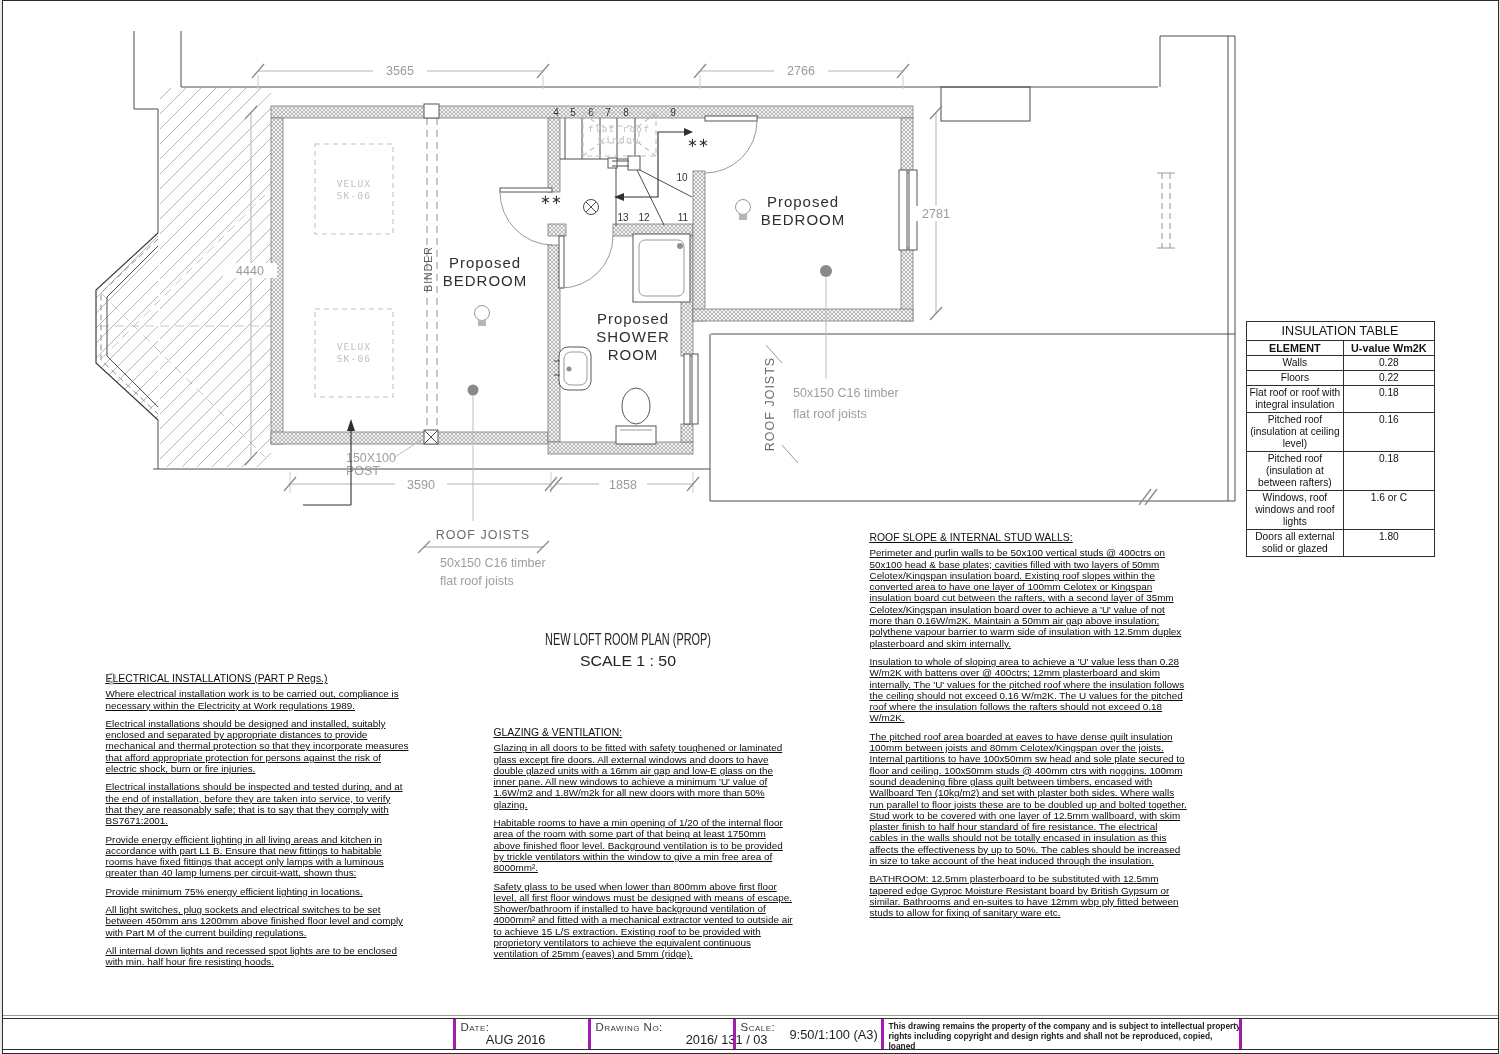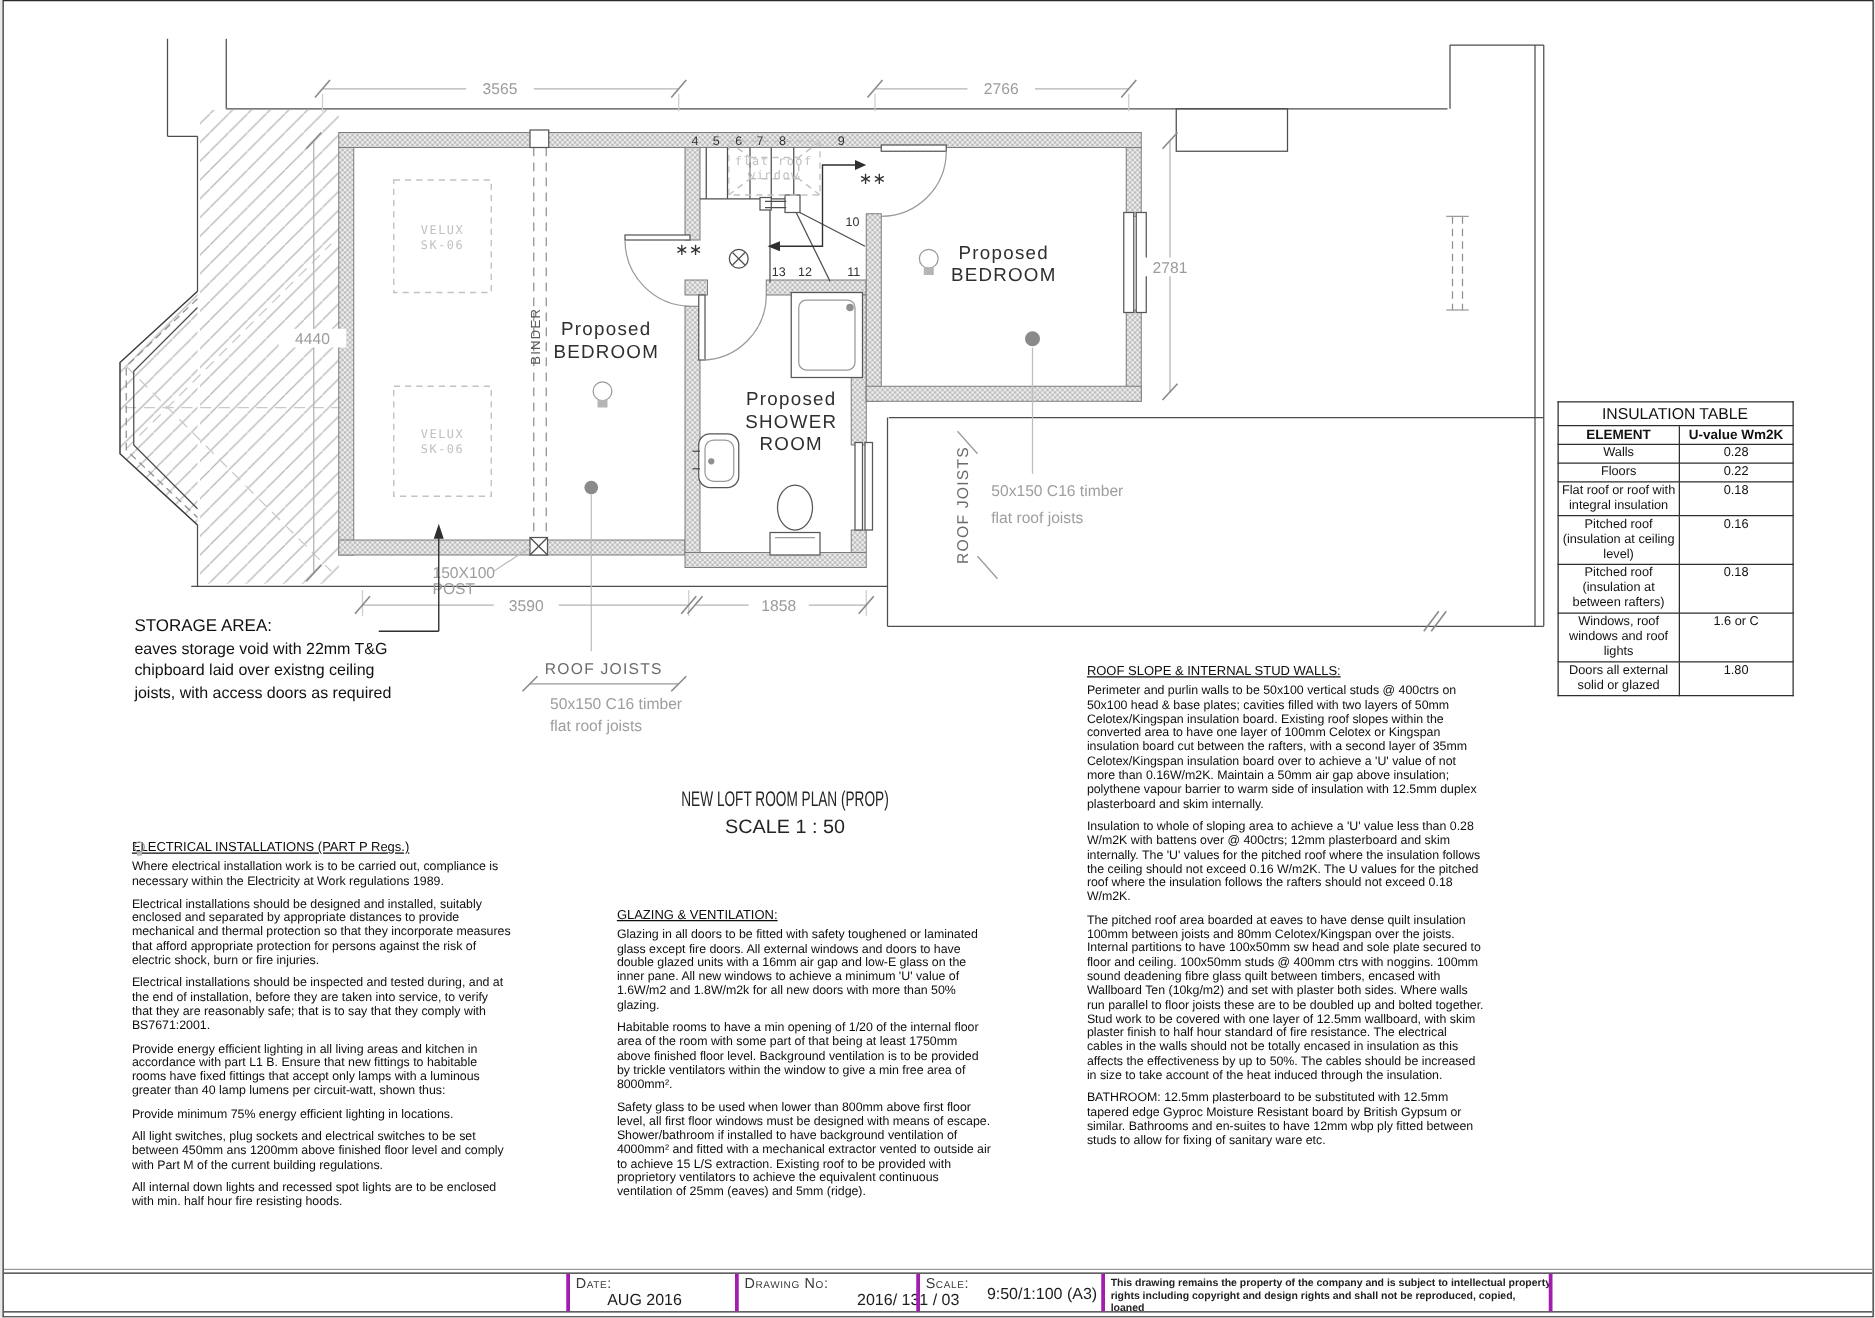--- a/index.html
+++ b/index.html
@@ -330,12 +330,6 @@
   </g>
 </svg>
 
-<div class="storage">
-  <div class="st-title">STORAGE AREA:</div>
-  <div class="st-body">eaves storage void with 22mm T&amp;G
-chipboard laid over existng ceiling
-joists, with access doors as required</div>
-</div>
 
 <div class="ins-wrap">
   <table class="ins">

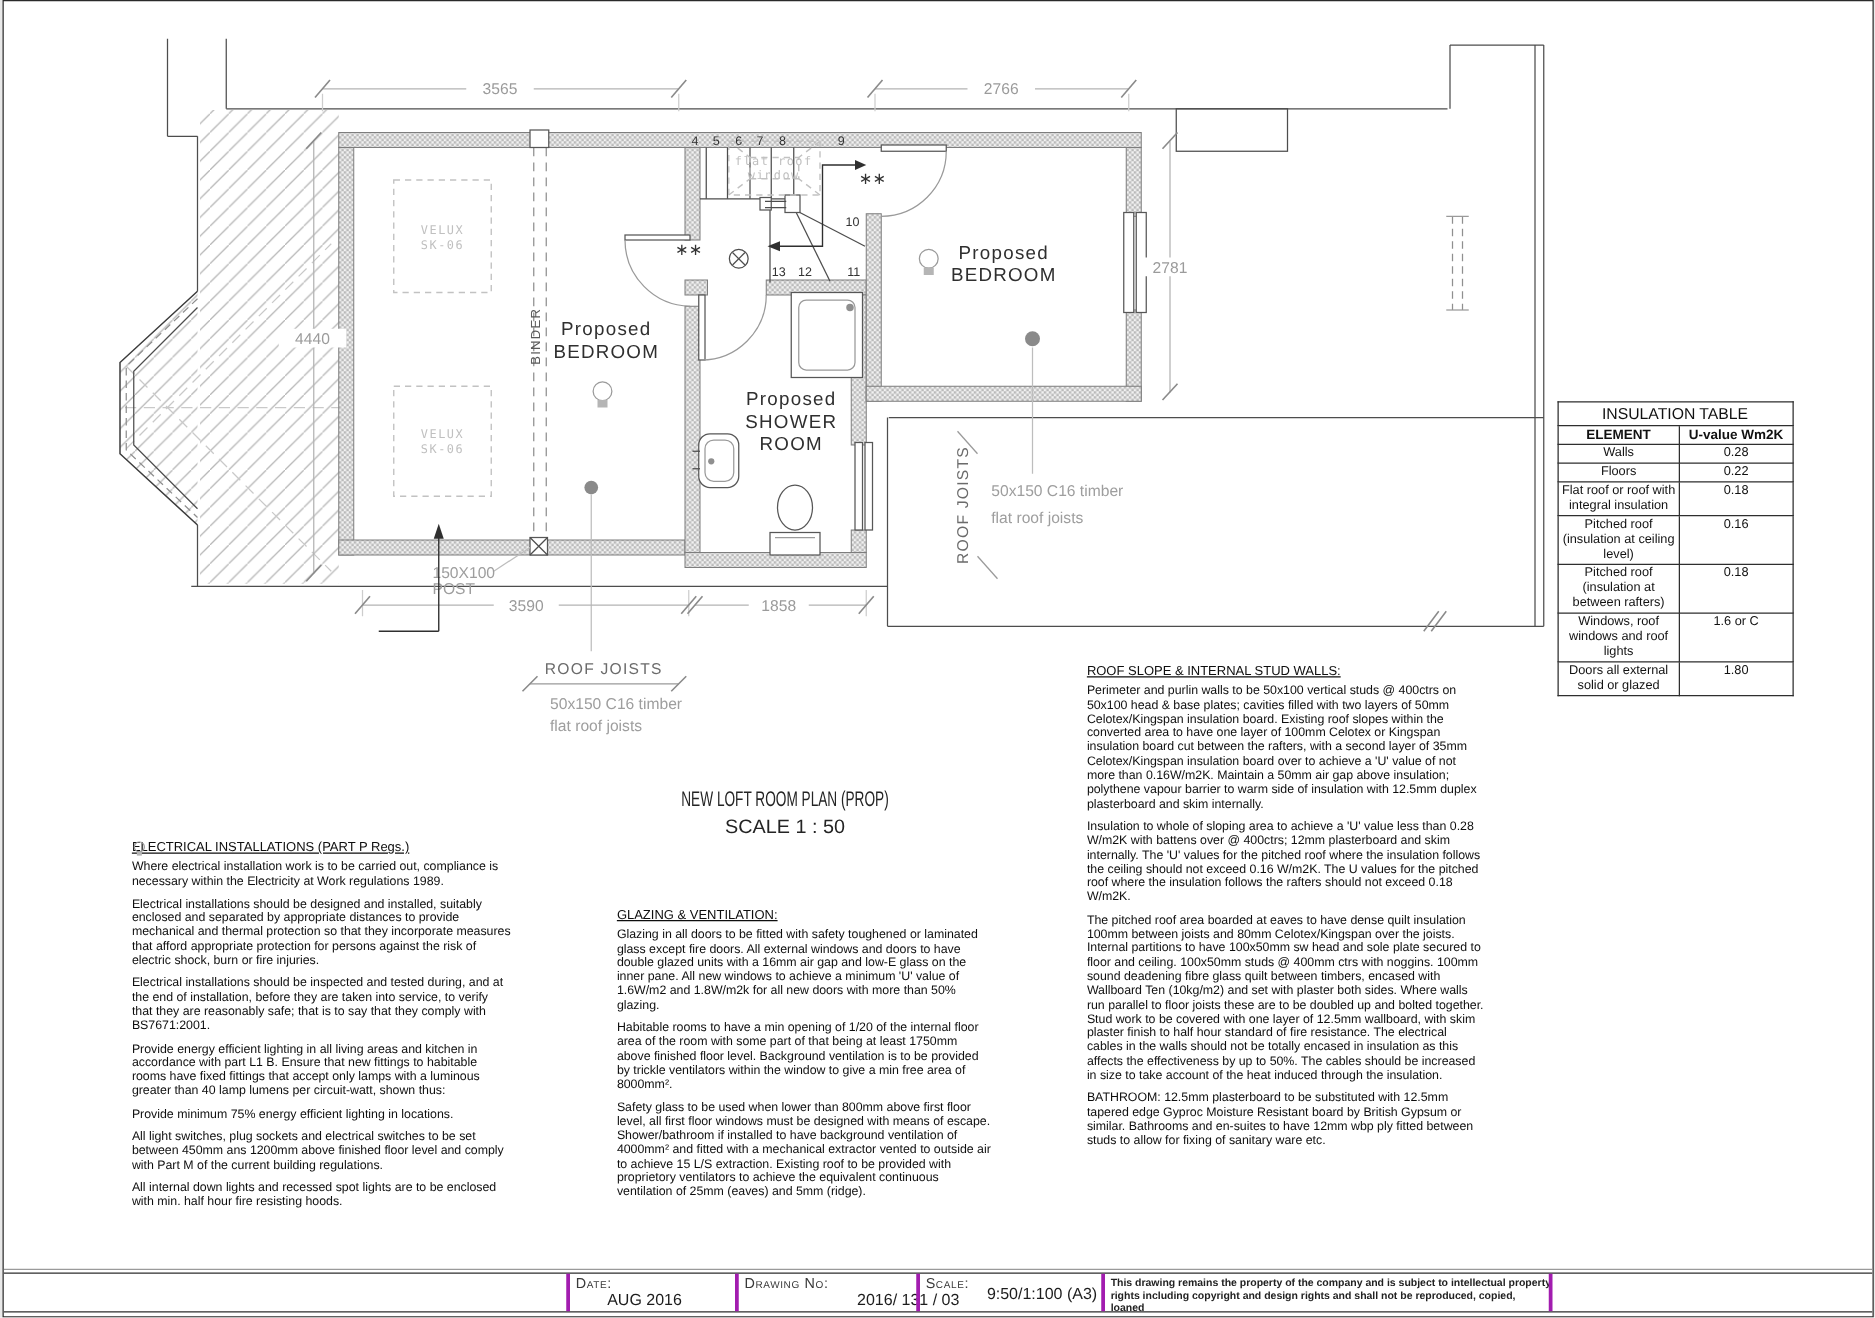--- a/index.html
+++ b/index.html
@@ -34,7 +34,7 @@
   .titletxt{font-size:17px;fill:#242424;}
   .titletxt2{font-size:15.5px;fill:#242424;}
 
-  .pnote{position:absolute;font-size:9.9px;line-height:11.3px;color:#0e0e0e;}
+  .pnote{position:absolute;font-size:9.9px;line-height:11.3px;color:#0e0e0e;text-decoration:underline;}
   .pnote h4{margin:0 0 4px 0;font-size:10.4px;font-weight:normal;text-decoration:underline;}
   .pnote p{margin:0 0 7px 0;}
   .storage{position:absolute;left:105px;top:492px;width:250px;}

